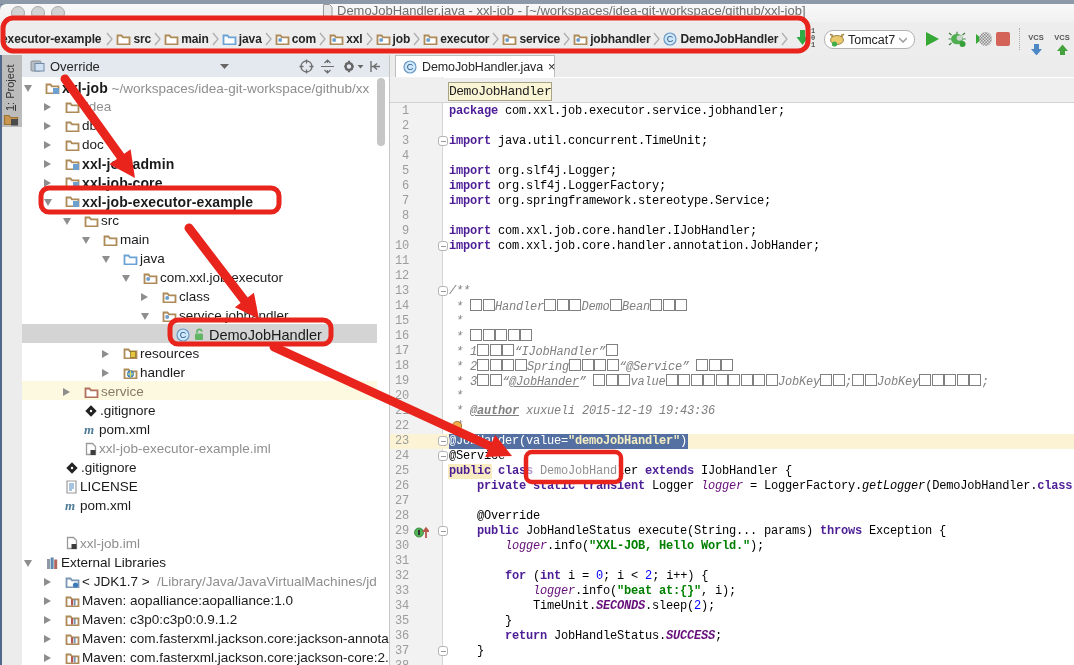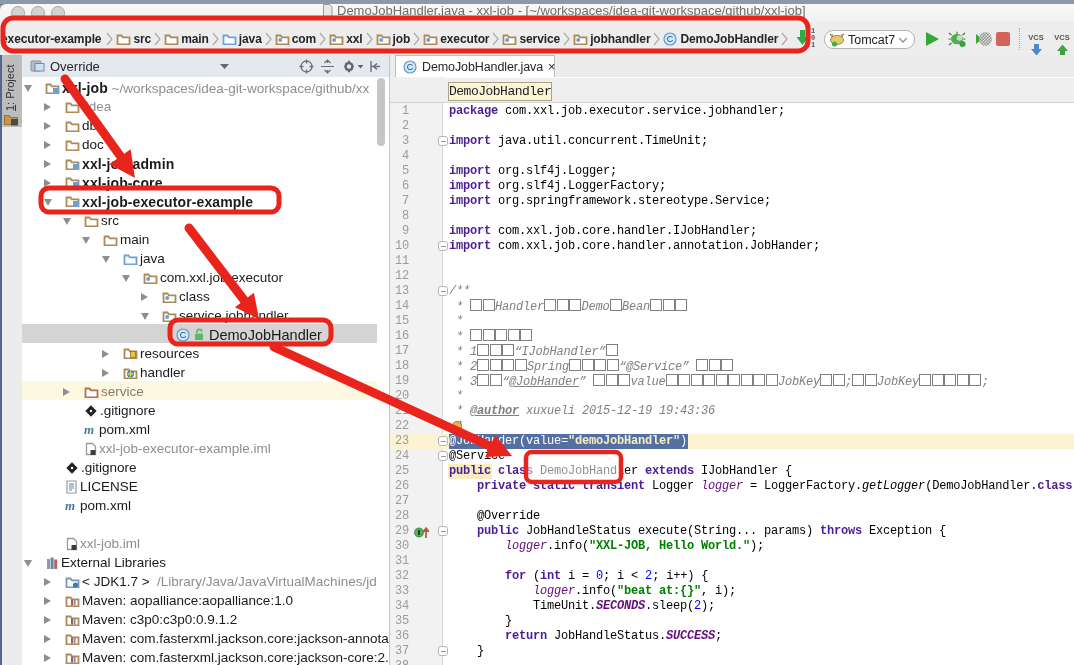--- a/index.html
+++ b/index.html
@@ -456,7 +456,7 @@
         </span>
       </div>
       <div class="trow" style="left:0;top:534px;width:389px">
-        <span style="position:absolute;left:65px;display:flex;align-items:flex-end">
+        <span style="position:absolute;left:65px;display:flex;align-items:flex-start">
           <svg class="bi" width="13" height="14" viewBox="0 0 13 14">
             <path d="M2.5 1.5 h6 l3 3 v8 h-9 z" fill="#fff" stroke="#9a9a9a" stroke-width="1.3"></path>
             <rect x="6.5" y="8" width="5" height="5" fill="#3c3c3c"></rect>

